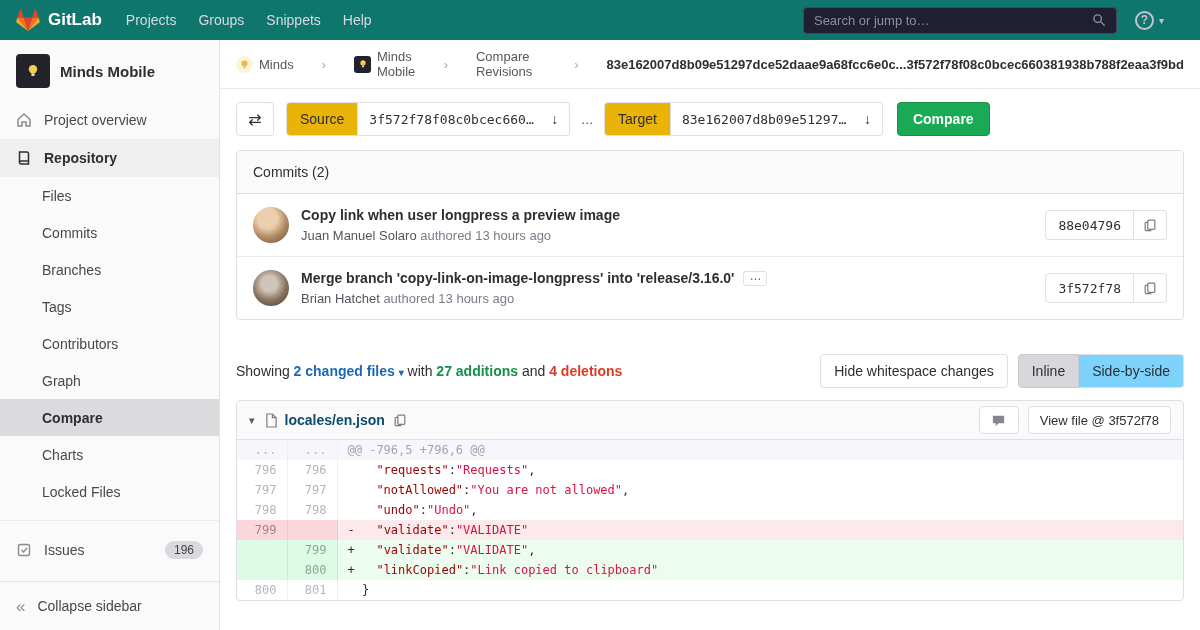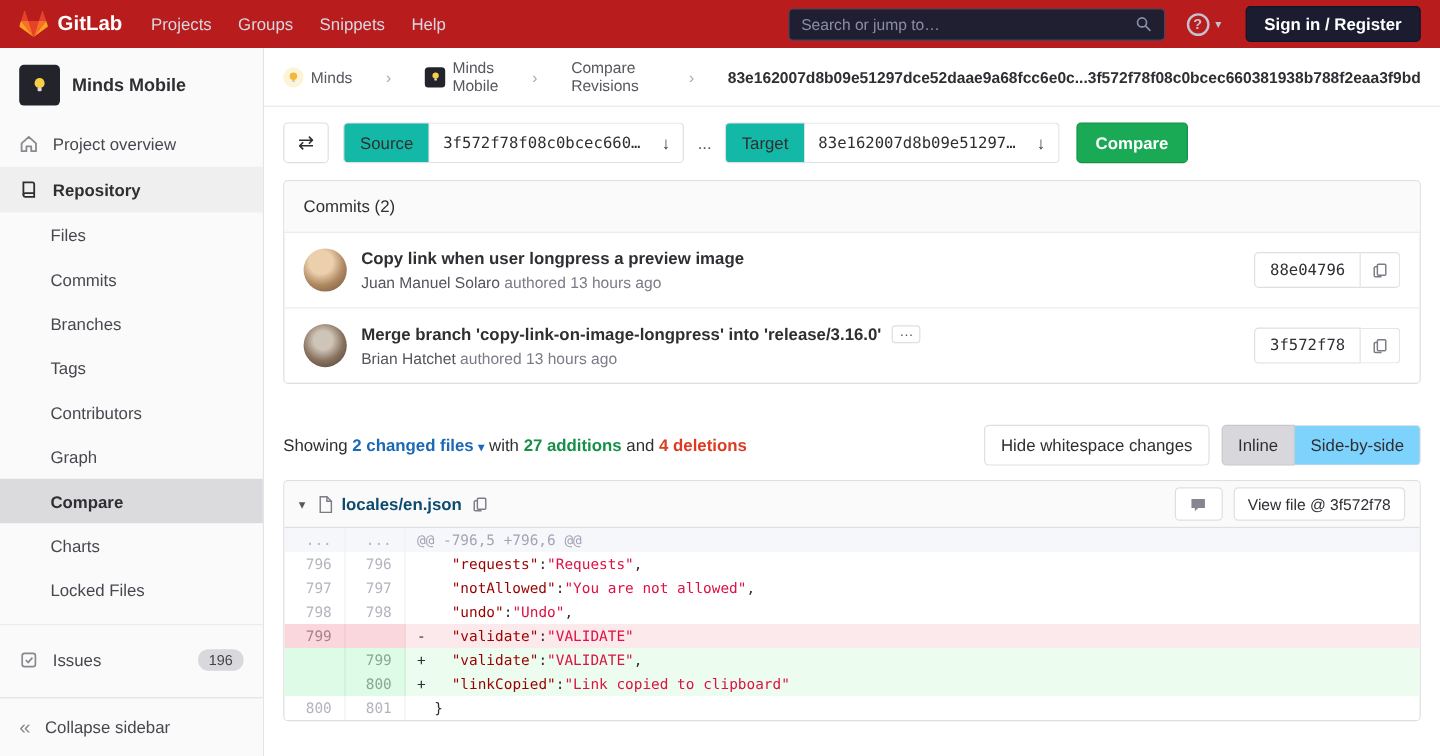--- a/index.html
+++ b/index.html
@@ -9,7 +9,7 @@
   svg { display:block; }
 
   
-  .navbar { height:40px; background:#b91c1c; display:flex; align-items:center; justify-content:space-between; padding:0 16px;gap:35px; }
+  .navbar { height:40px; background:#0f766e; display:flex; align-items:center; justify-content:space-between; padding:0 16px;gap:35px; }
   .nav-left { display:flex; align-items:center; }
   .logo { display:flex; align-items:center; margin-right:24px; }
   .logo svg { width:24px; height:24px; }

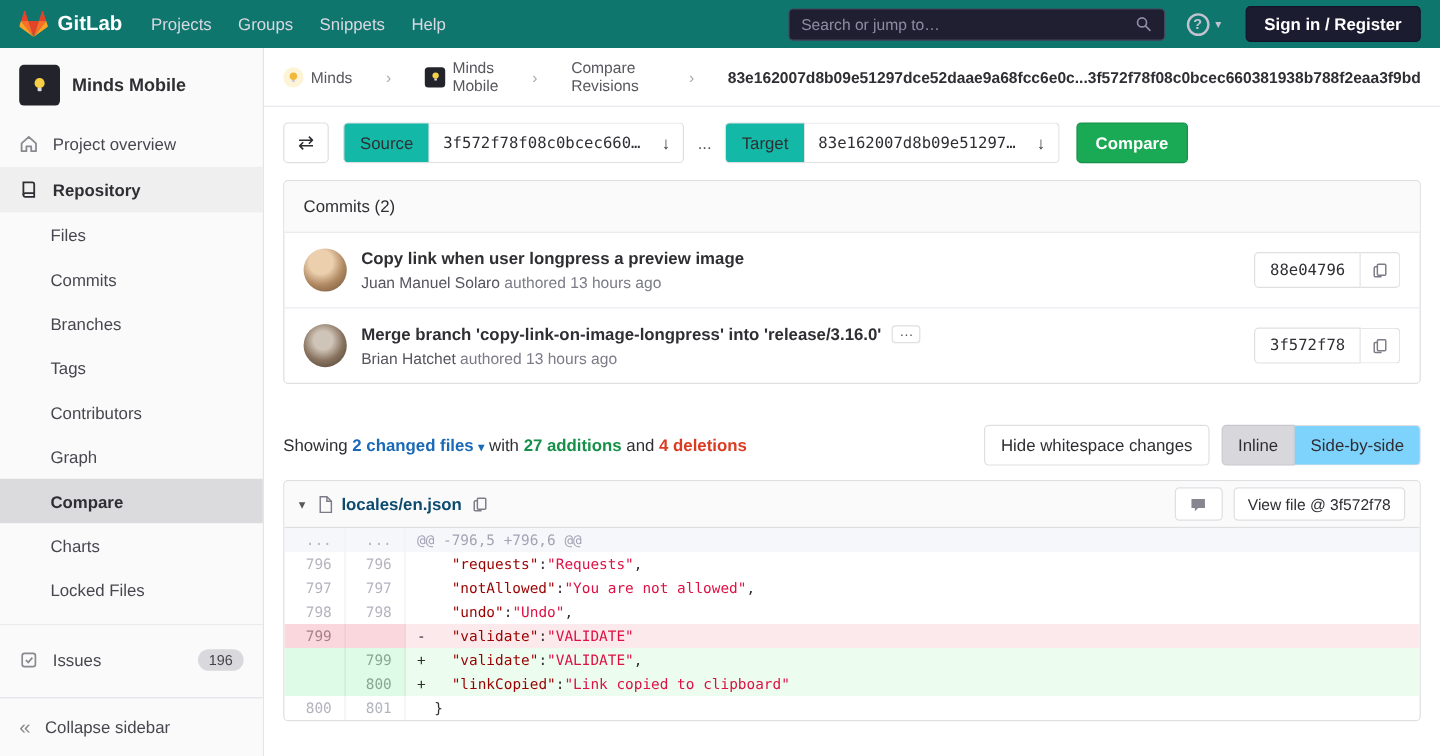--- a/index.html
+++ b/index.html
@@ -156,7 +156,6 @@
       <span class="help-q">?</span>
       <span class="nav-caret">▾</span>
     </div>
-    <a class="signin">Sign in / Register</a>
   </div>
 </header>
 

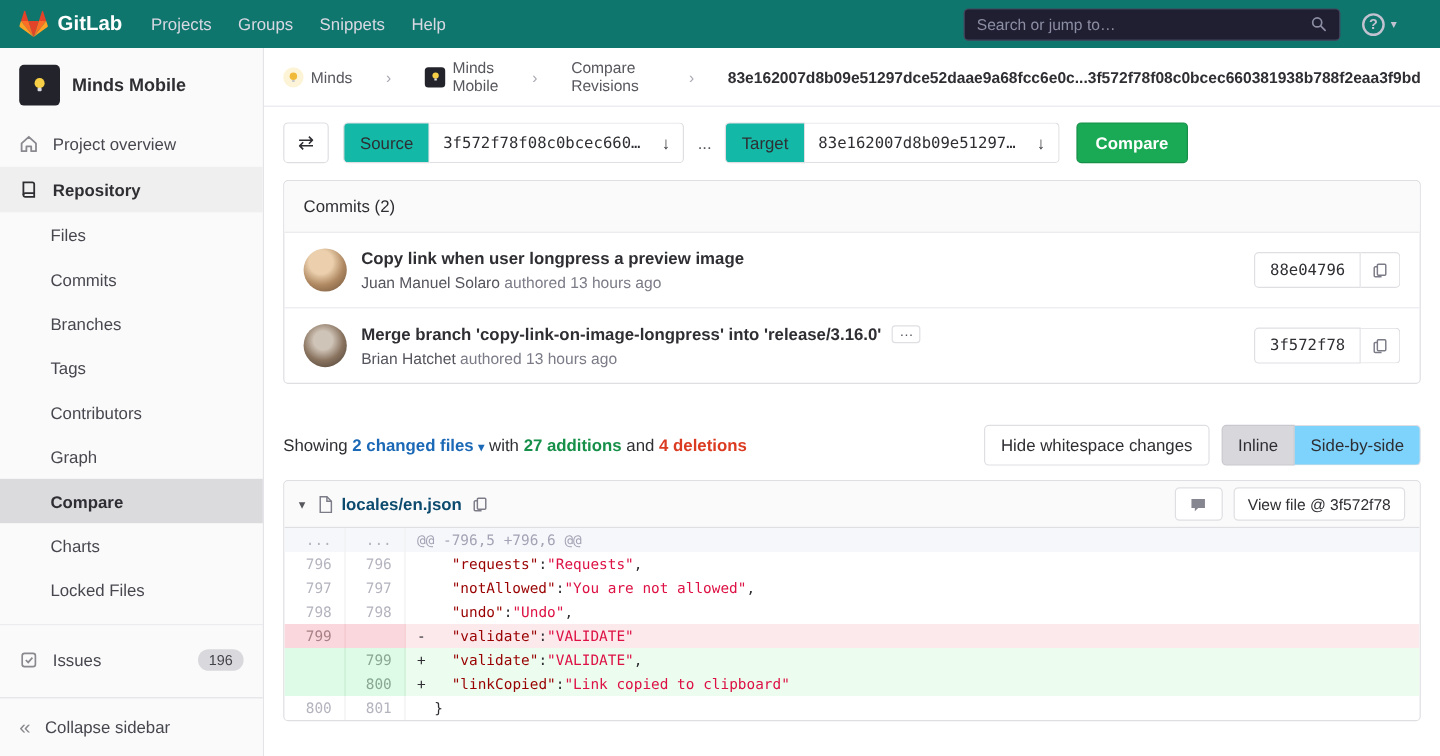--- a/index.html
+++ b/index.html
@@ -57,7 +57,7 @@
   .compare-form { display:flex; align-items:center; padding:13px 16px 0; }
   .btn-swap { width:38px; height:34px; border:1px solid #dfdfe3; border-radius:4px; background:#fff; display:flex; align-items:center; justify-content:center; font-size:16px; color:#2e2e33; margin-right:12px; }
   .ref-group { display:flex; align-items:stretch; height:34px; }
-  .ref-label { display:flex; align-items:center; background:#14b8a6; border:1px solid #dfdfe3; border-radius:4px 0 0 4px; padding:0 13px; font-size:14px; color:#2e2e33; }
+  .ref-label { display:flex; align-items:center; background:#eab308; border:1px solid #dfdfe3; border-radius:4px 0 0 4px; padding:0 13px; font-size:14px; color:#2e2e33; }
   .ref-dropdown { display:flex; align-items:center; justify-content:space-between; border:1px solid #dfdfe3; border-left:none; border-radius:0 4px 4px 0; background:#fff; padding:0 11px; width:212px; }
   .ref-value { font-family:"DejaVu Sans Mono", monospace; font-size:13px; color:#2e2e33; white-space:nowrap; overflow:hidden; }
   .ref-arrow { color:#2e2e33; font-size:14px; margin-left:8px; font-weight:bold; }

